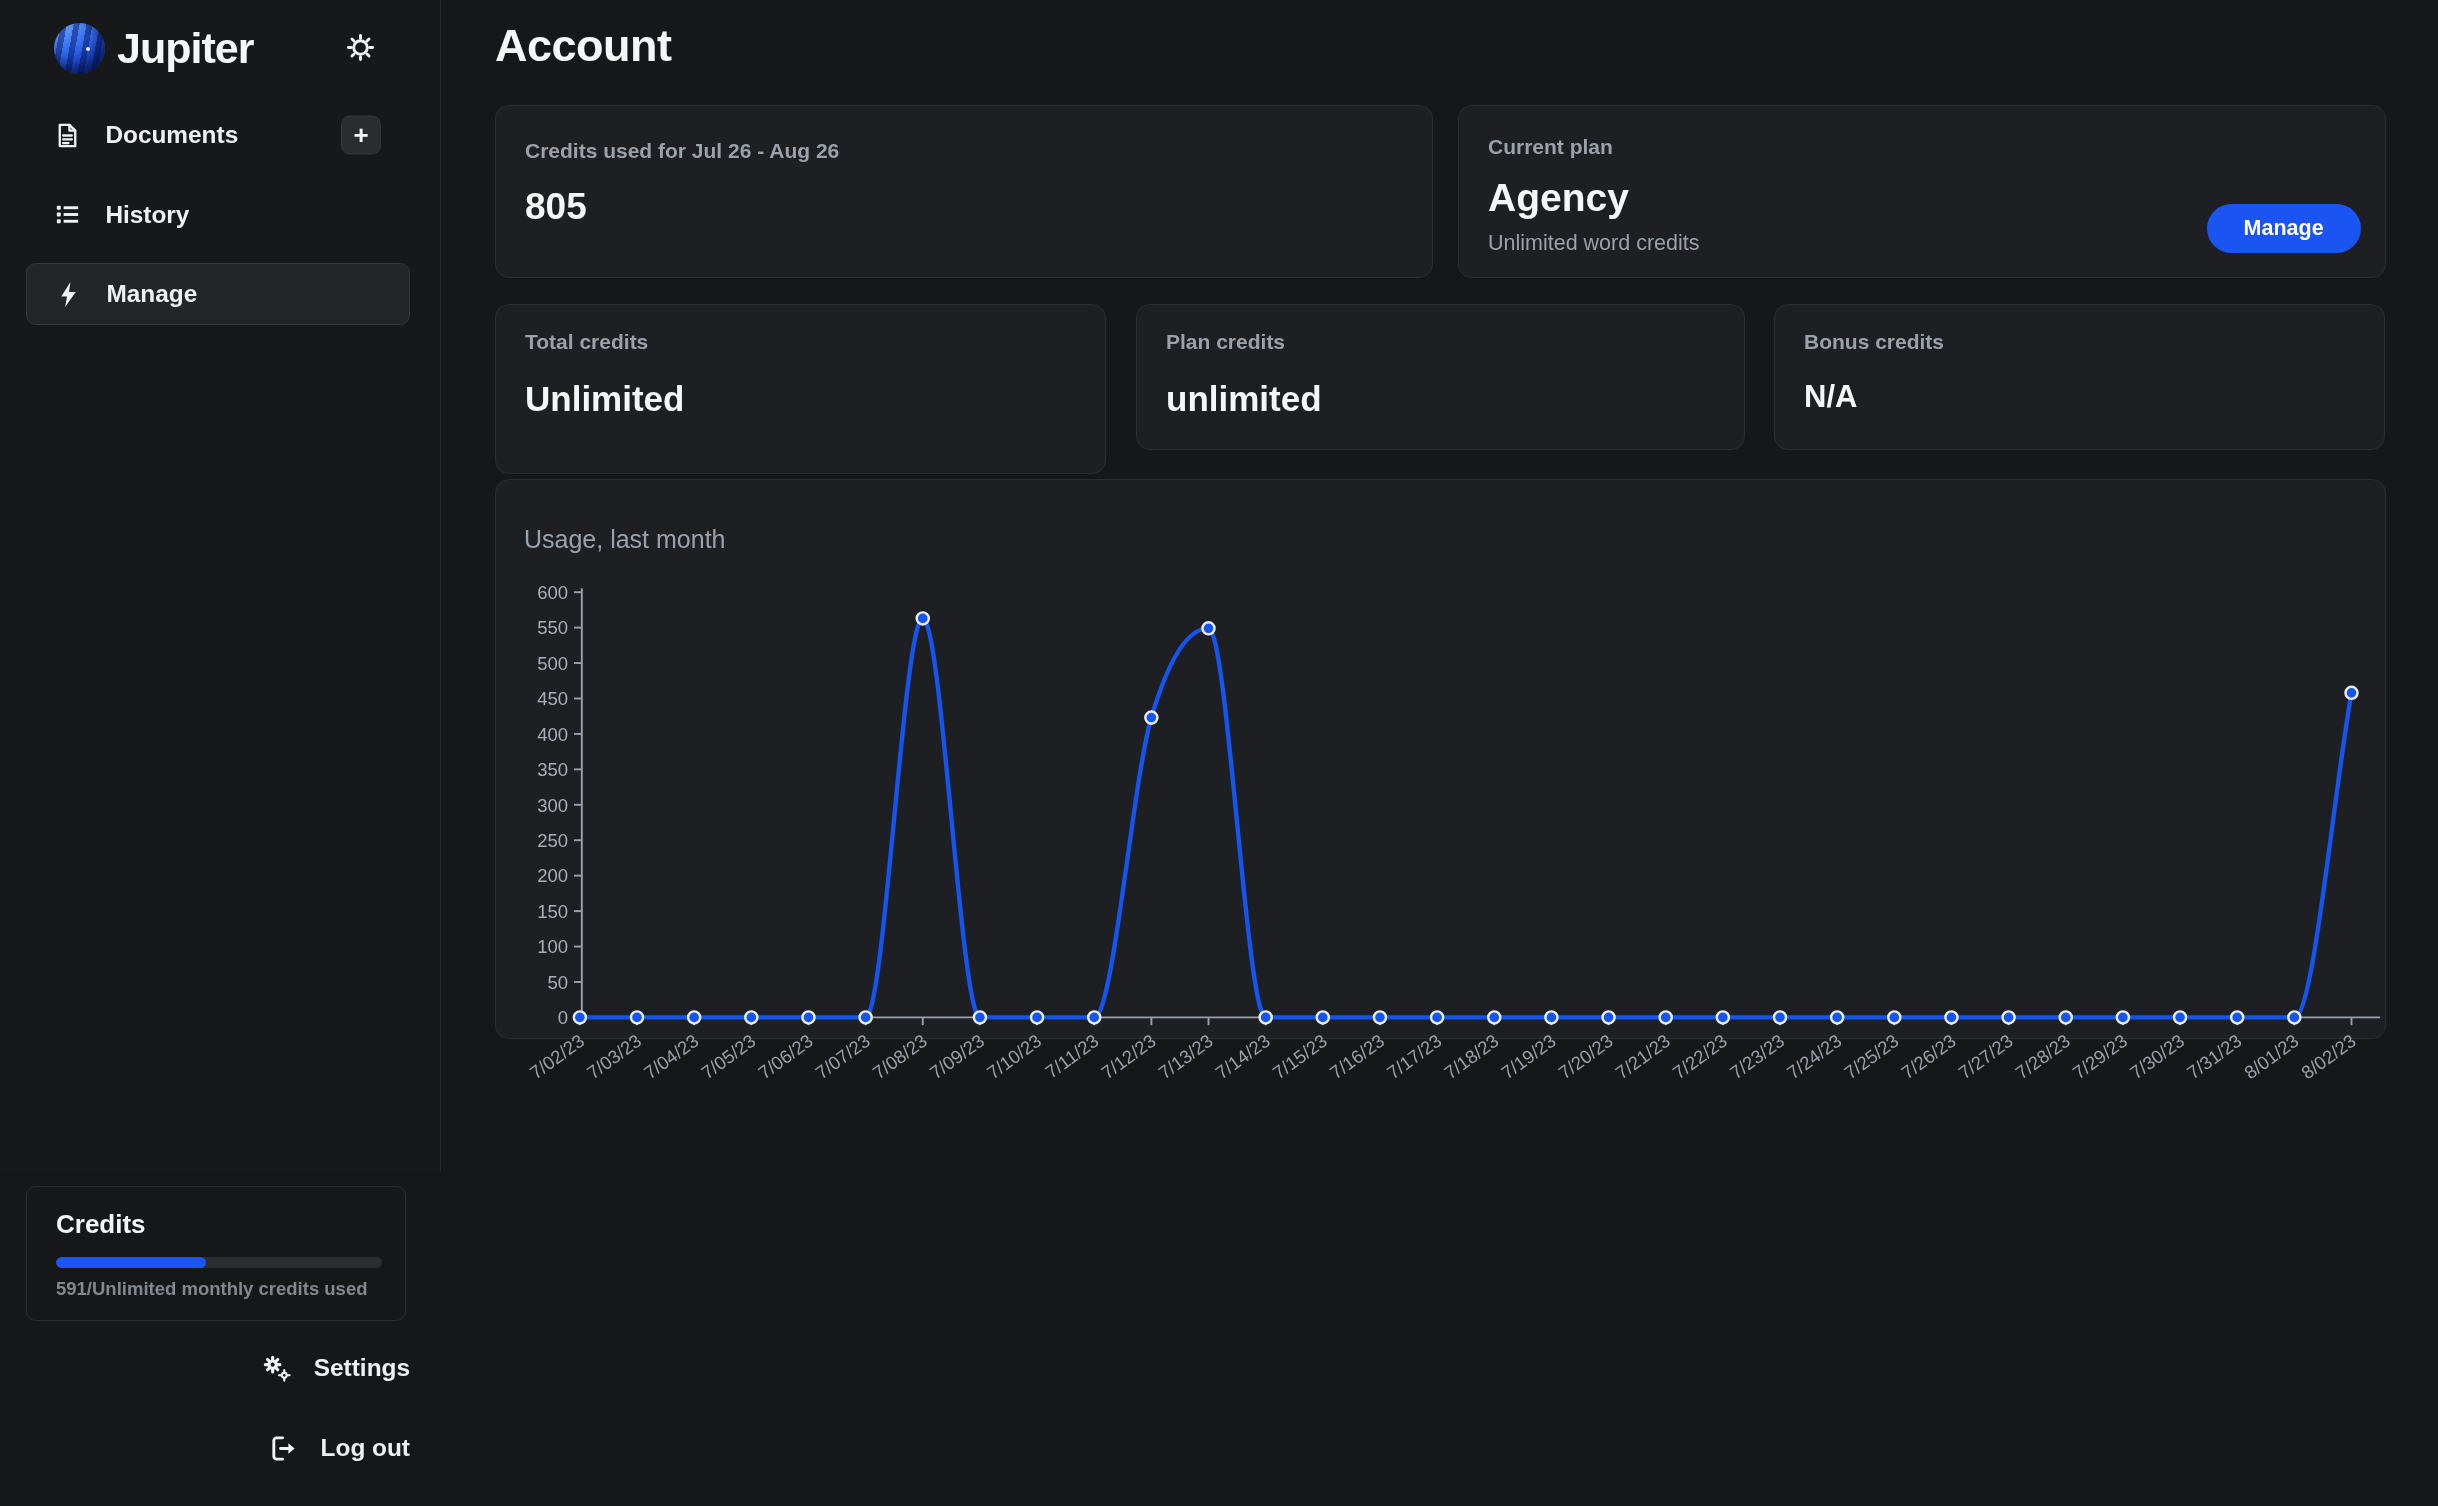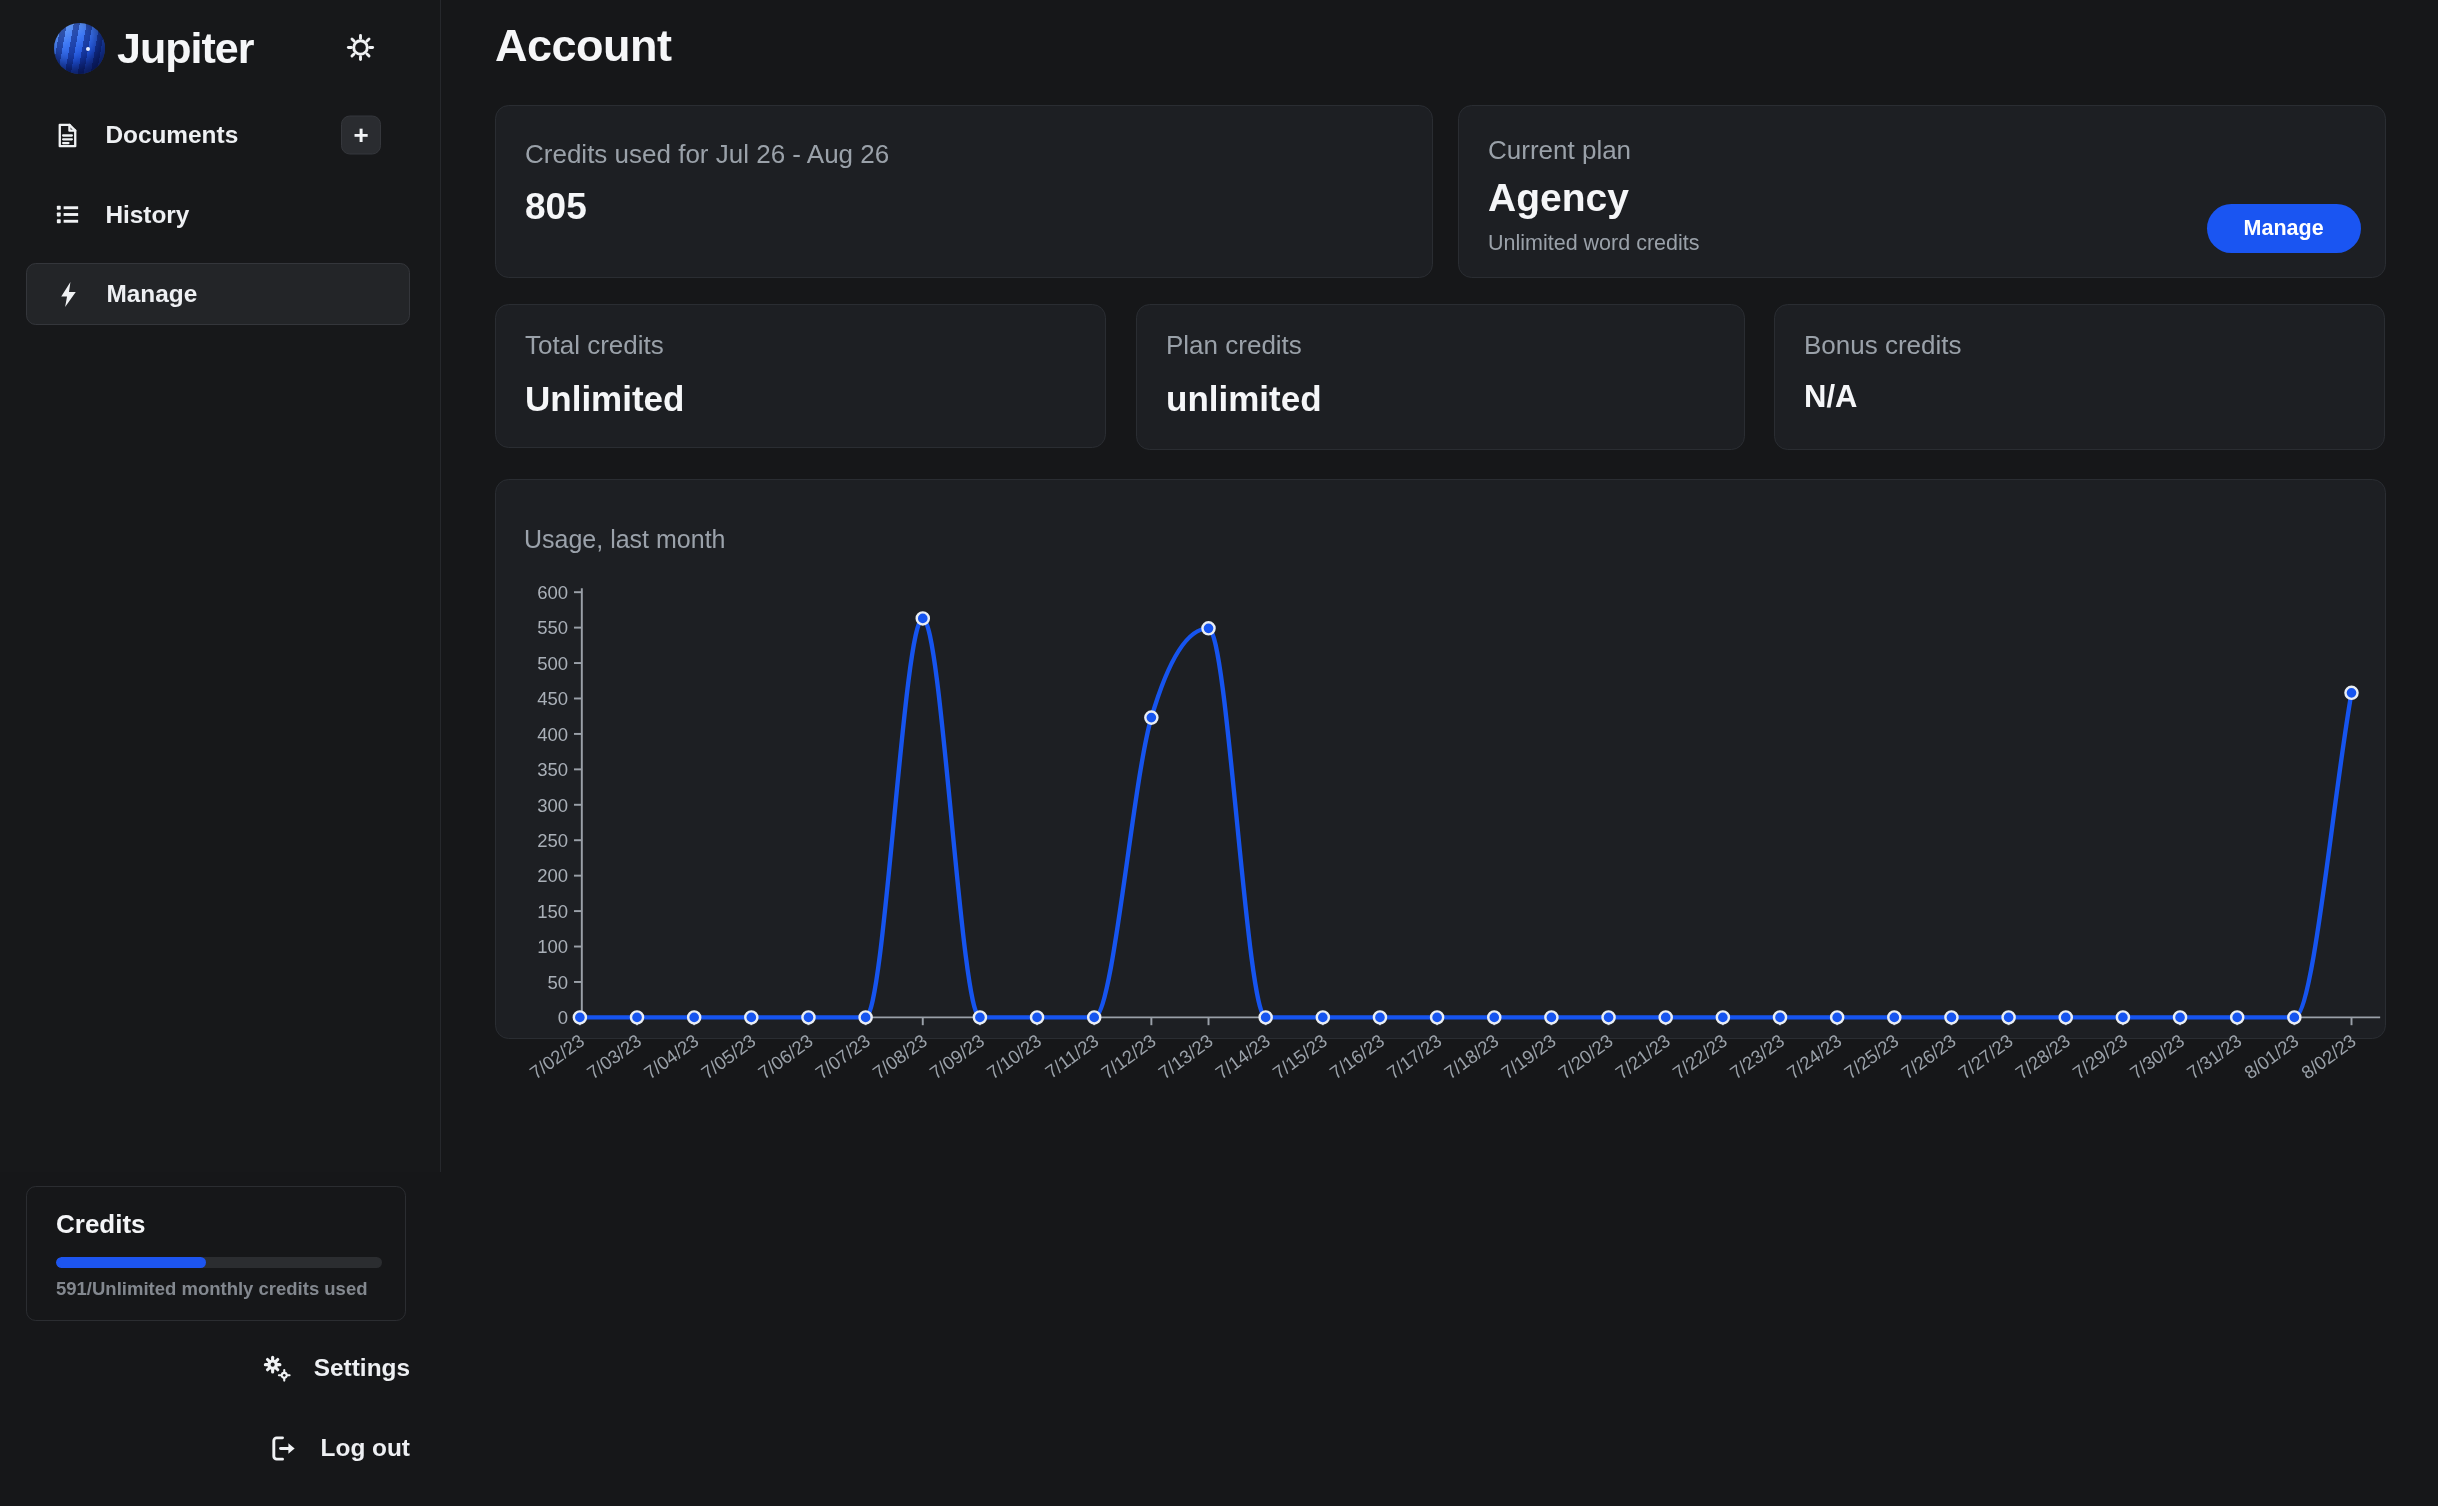--- a/index.html
+++ b/index.html
@@ -62,7 +62,7 @@
   .page-title { position:absolute; left:54px; top:19.5px; font-size:45px; font-weight:800; letter-spacing:-0.5px; color:#f5f6f8; }
 
   .card { position:absolute; background:#1d1f23; border:1px solid #2a2d32; border-radius:13.7px; }
-  .card-label { position:absolute; left:29px; font-size:26px; color:#9aa1a9; }
+  .card-label { position:absolute; left:29px; font-size:21px; color:#9aa1a9;font-weight:bold; }
   .card-big { position:absolute; left:29px; font-weight:800; color:#f5f6f8; }
 
   .card-credits-used { left:54px;  top:105px; width:938px; height:173px; }

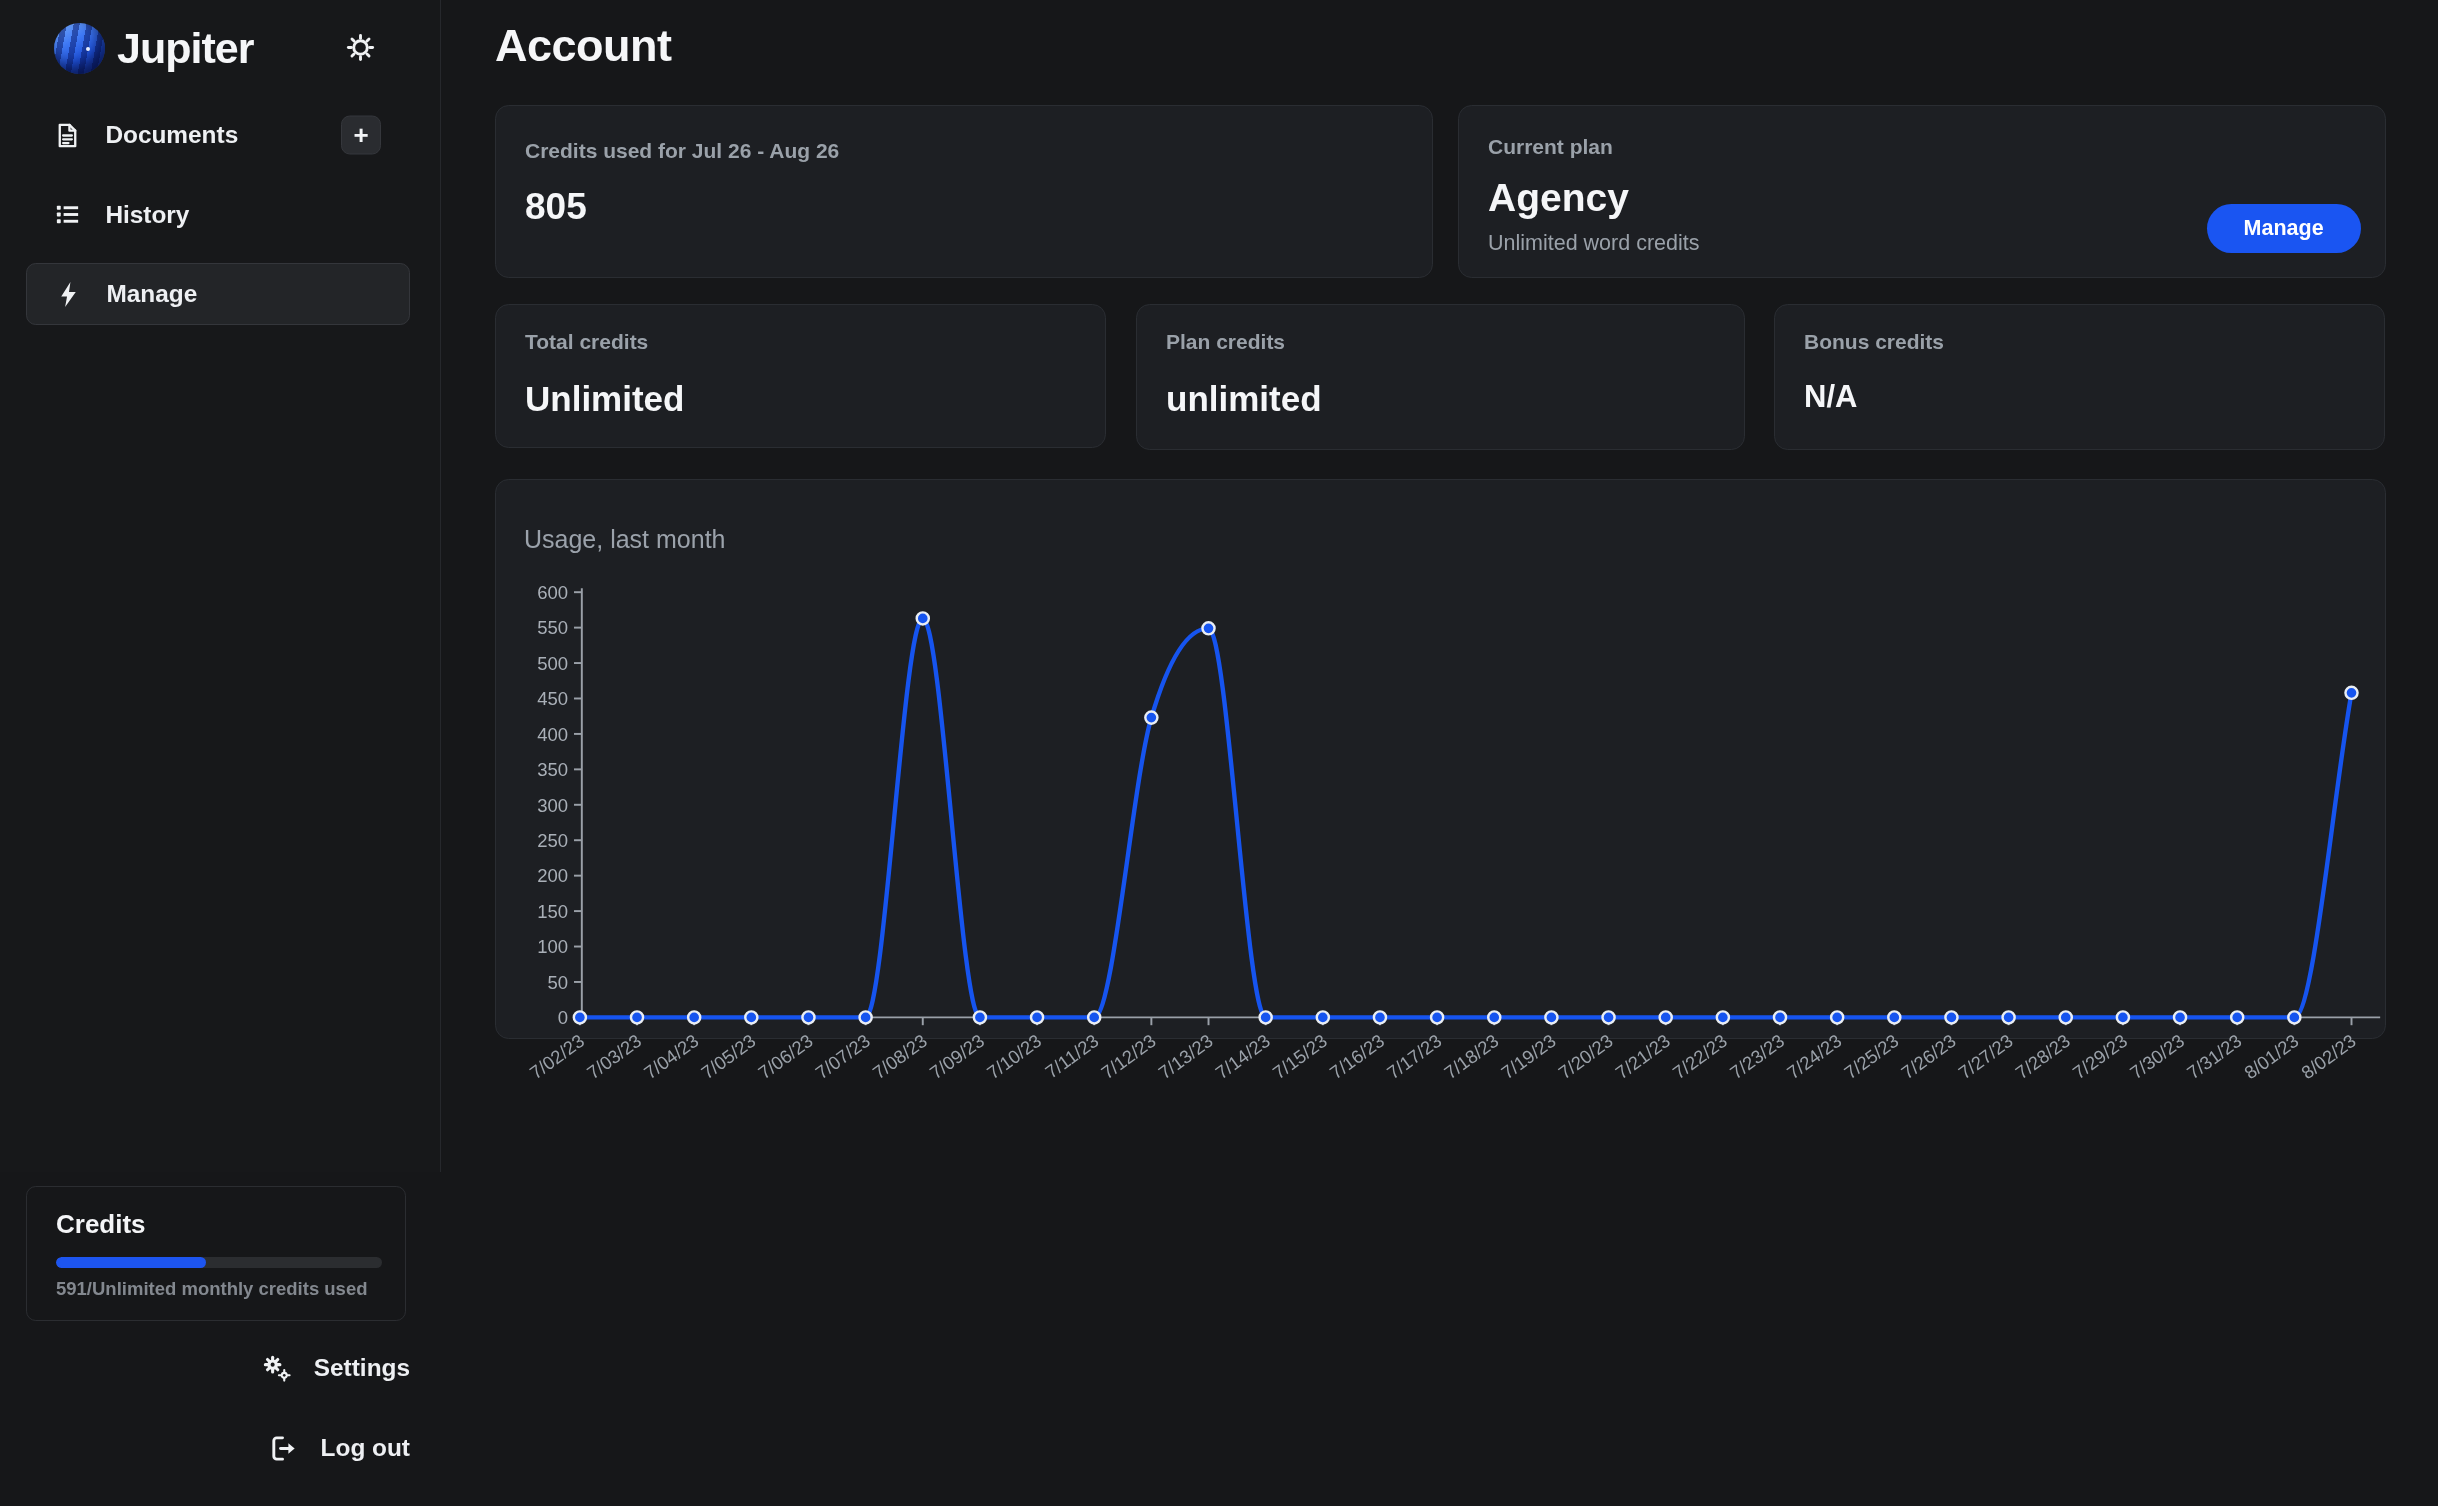--- a/index.html
+++ b/index.html
@@ -67,7 +67,7 @@
 
   .card-credits-used { left:54px;  top:105px; width:938px; height:173px; }
   .card-plan         { left:1017px; top:105px; width:928px; height:173px; }
-  .card-stat-1 { left:54px;   top:304px; width:611px; height:144px; }
+  .card-stat-1 { left:54px;   top:304px; width:611px; height:170px; }
   .card-stat-2 { left:695px;  top:304px; width:609px; height:146px; }
   .card-stat-3 { left:1333px; top:304px; width:611px; height:146px; }
   .card-chart  { left:54px;  top:479px; width:1891px; height:560px; }

